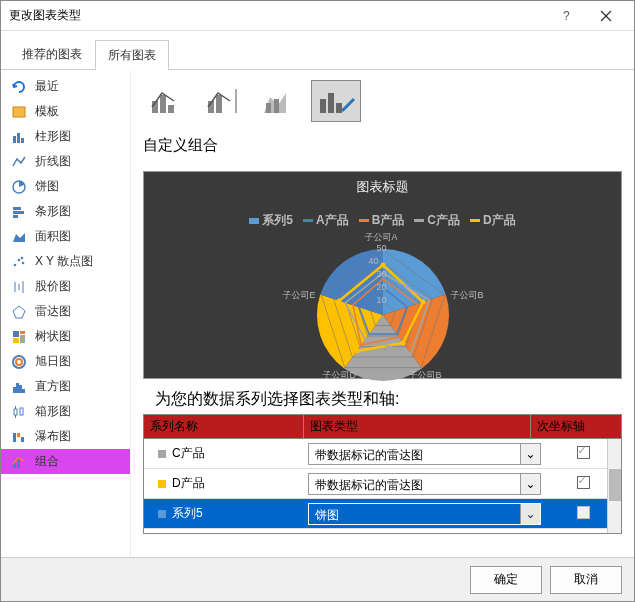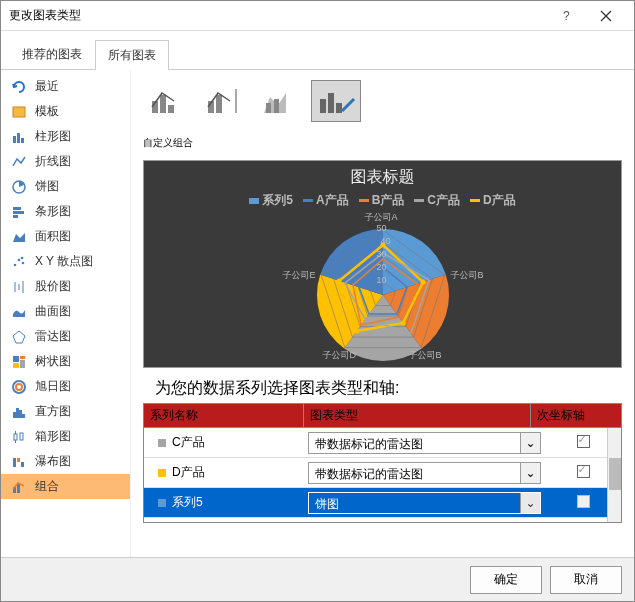--- a/index.html
+++ b/index.html
@@ -23,7 +23,7 @@
 .thumbs{display:flex;gap:6px;margin-bottom:14px}
 .thumb{width:50px;height:42px;border:1px solid transparent;display:flex;align-items:center;justify-content:center;cursor:pointer}
 .thumb.active{border-color:#888;background:#d8d8d8}
-.section-title{font-size:10px;margin-bottom:10px}
+.section-title{font-size:15px;margin-bottom:16px}
 .preview{background:#3a3a3a;height:208px;border:1px solid #999;display:flex;flex-direction:column;align-items:center;color:#ccc;font-size:10px;position:relative;padding-top:6px}
 .preview .pt{font-size:16px;color:#eee;margin-bottom:4px}
 .legend{display:flex;gap:10px;font-size:9px;color:#bbb;margin-bottom:4px}

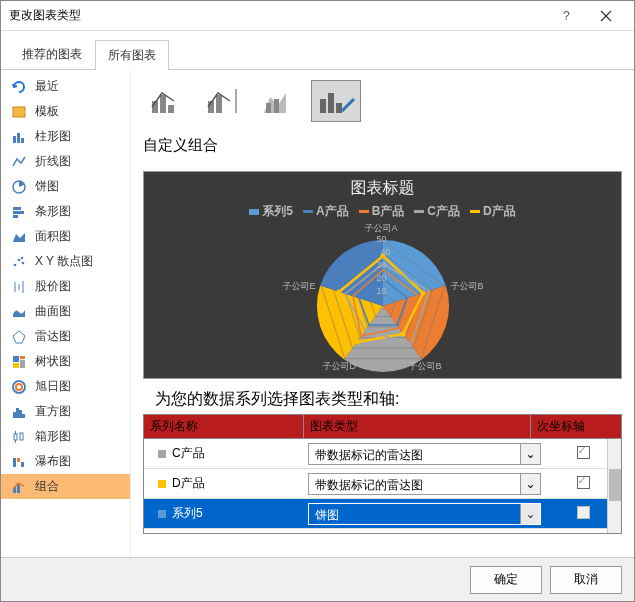--- a/index.html
+++ b/index.html
@@ -25,7 +25,7 @@
 .thumb.active{border-color:#888;background:#d8d8d8}
 .section-title{font-size:15px;margin-bottom:16px}
 .preview{background:#3a3a3a;height:208px;border:1px solid #999;display:flex;flex-direction:column;align-items:center;color:#ccc;font-size:10px;position:relative;padding-top:6px}
-.preview .pt{font-size:16px;color:#eee;margin-bottom:4px}
+.preview .pt{font-size:13px;color:#eee;margin-bottom:16px}
 .legend{display:flex;gap:10px;font-size:9px;color:#bbb;margin-bottom:4px}
 .legend span{display:flex;align-items:center;gap:3px}
 .legend i{width:10px;height:3px;display:inline-block}

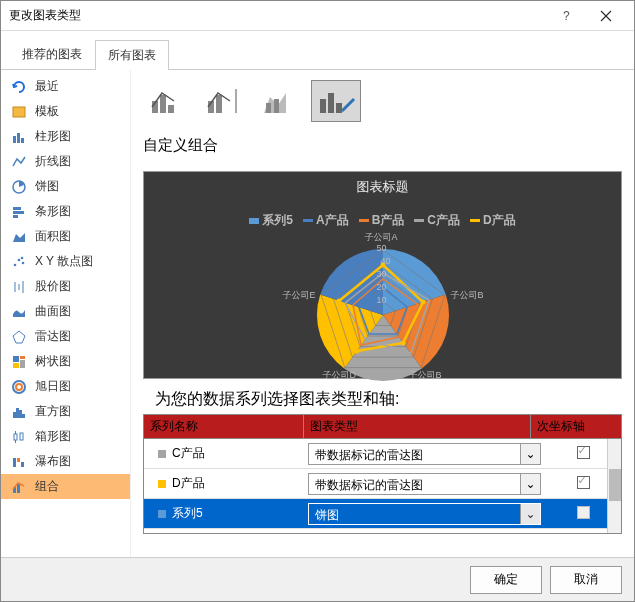--- a/index.html
+++ b/index.html
@@ -346,7 +346,7 @@
           <div class="rlabel" style="top:136px;left:30px">子公司D</div>
           <div class="rlabel" style="top:56px;left:-10px">子公司E</div>
           <div class="rlabel" style="top:10px;left:84px">50</div>
-          <div class="rlabel" style="top:23px;left:88px">40</div>
+          <div class="rlabel" style="top:23px;left:76px">40</div>
           <div class="rlabel" style="top:36px;left:84px">30</div>
           <div class="rlabel" style="top:49px;left:84px">20</div>
           <div class="rlabel" style="top:62px;left:84px">10</div>

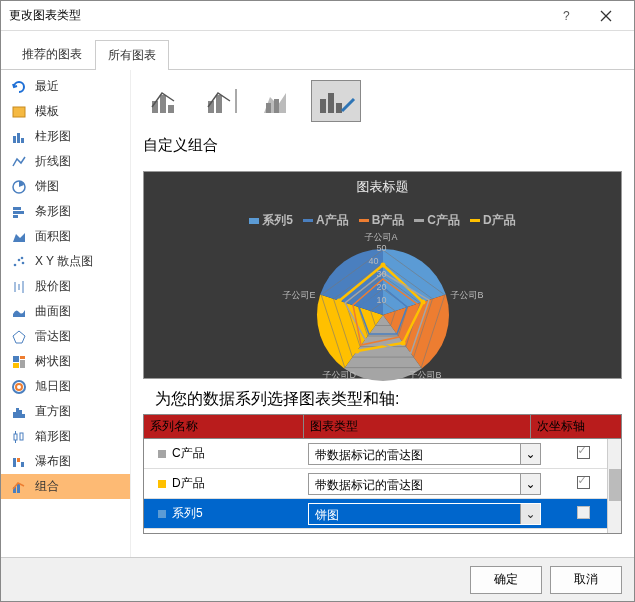--- a/index.html
+++ b/index.html
@@ -170,14 +170,6 @@
       <div class="sb-item">
           <span class="ic">
             <svg width="16" height="16">
-              <path d="M2 10 Q5 4 8 8 T14 6 L14 13 L2 13 Z" fill="#4a7fbf"></path>
-            </svg>
-          </span>
-          <span class="lbl">曲面图</span>
-        </div>
-      <div class="sb-item">
-          <span class="ic">
-            <svg width="16" height="16">
               <polygon points="8,2 14,7 11,14 5,14 2,7" fill="none" stroke="#4a7fbf"></polygon>
             </svg>
           </span>

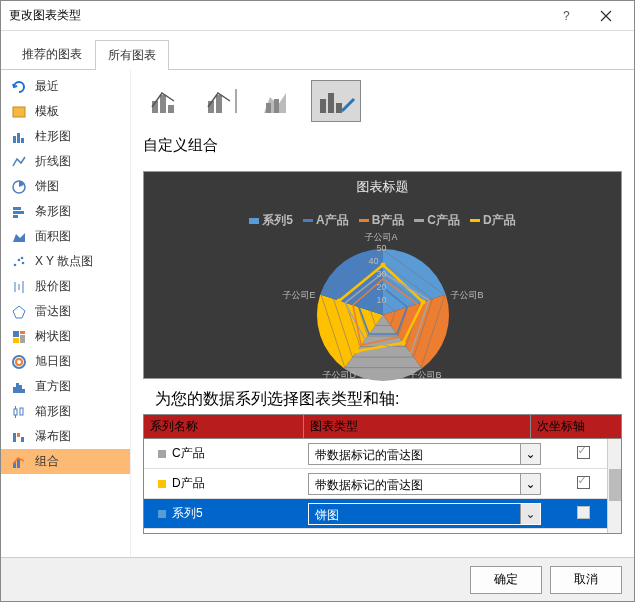--- a/index.html
+++ b/index.html
@@ -16,7 +16,7 @@
 .content{flex:1;display:flex;overflow:hidden}
 .sidebar{width:130px;border-right:1px solid #eee;padding:4px 0;overflow-y:auto}
 .sb-item{display:flex;align-items:center;padding:4px 10px;cursor:pointer;gap:8px}
-.sb-item.active{background:#fdba74}
+.sb-item.active{background:#d946ef}
 .sb-item .ic{width:16px;height:16px;display:flex;align-items:center;justify-content:center}
 .sb-item .lbl{color:#333}
 .main{flex:1;display:flex;flex-direction:column;padding:10px 12px;overflow:hidden}

